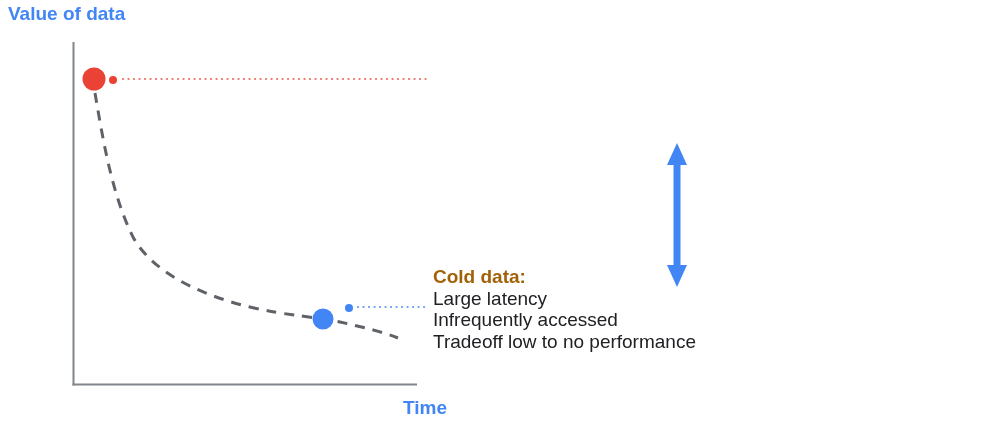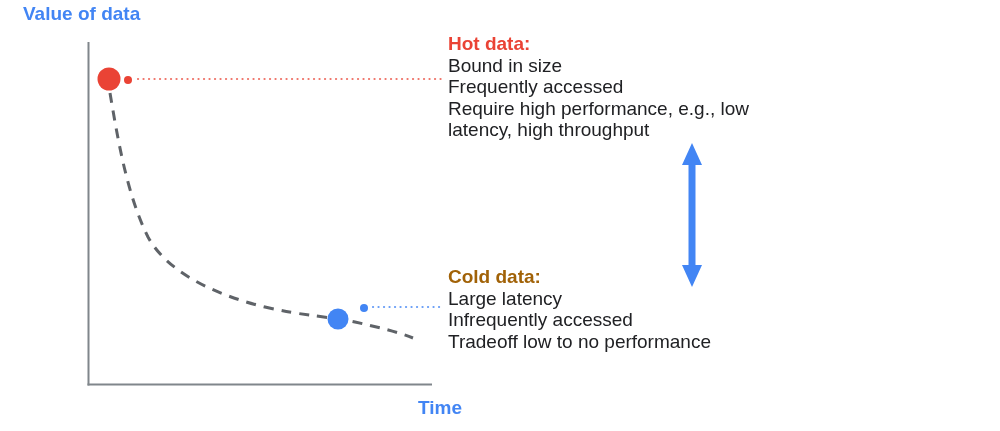--- a/index.html
+++ b/index.html
@@ -10,7 +10,6 @@
     background: #ffffff;
     font-family: "Liberation Sans", sans-serif;
     overflow: hidden;
-    margin-left: 15px;
   }
   .stage svg { position: absolute; left: 0; top: 0; }
   .axis-label {

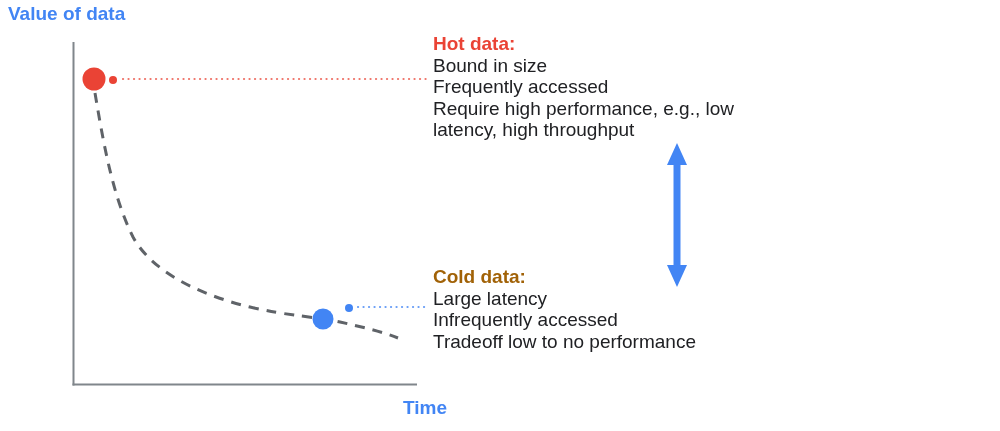--- a/index.html
+++ b/index.html
@@ -78,13 +78,6 @@
   <div class="axis-label y-label">Value of data</div>
   <div class="axis-label x-label">Time</div>
 
-  <div class="text-block hot-block">
-    <div class="hot-heading">Hot data:</div>
-    <div>Bound in size</div>
-    <div>Frequently accessed</div>
-    <div>Require high performance, e.g., low</div>
-    <div>latency, high throughput</div>
-  </div>
 
   <div class="text-block cold-block">
     <div class="cold-heading">Cold data:</div>

